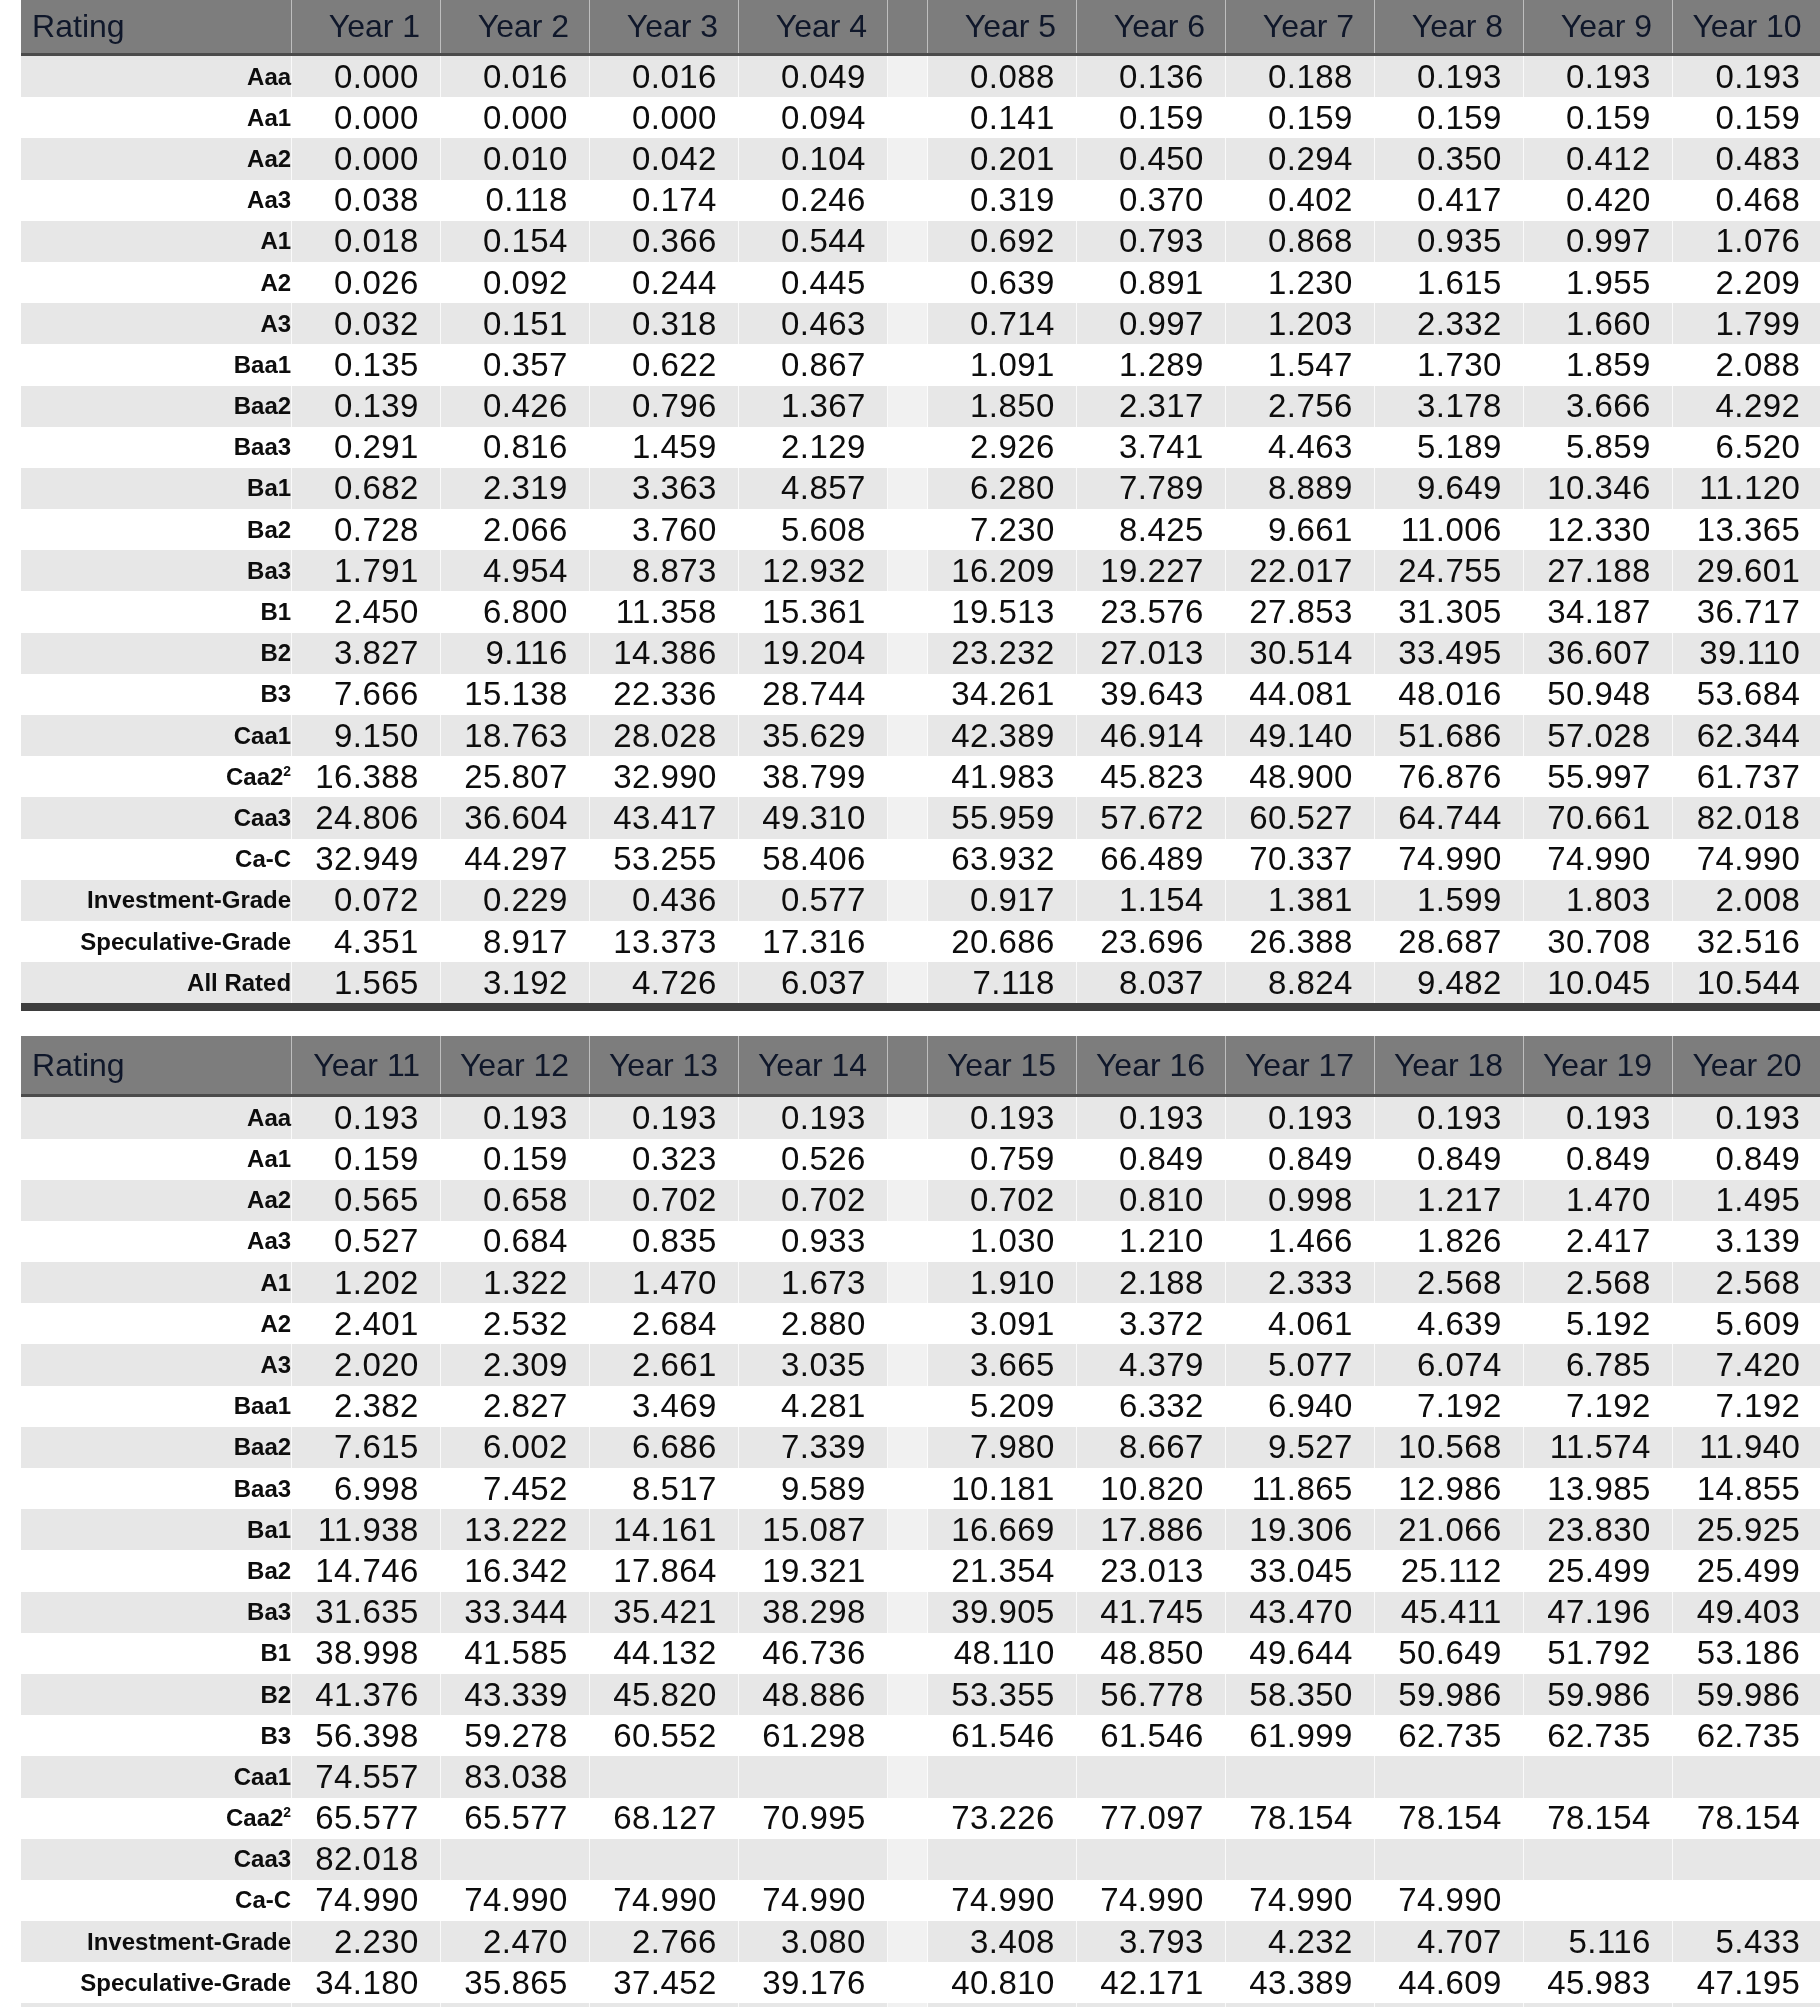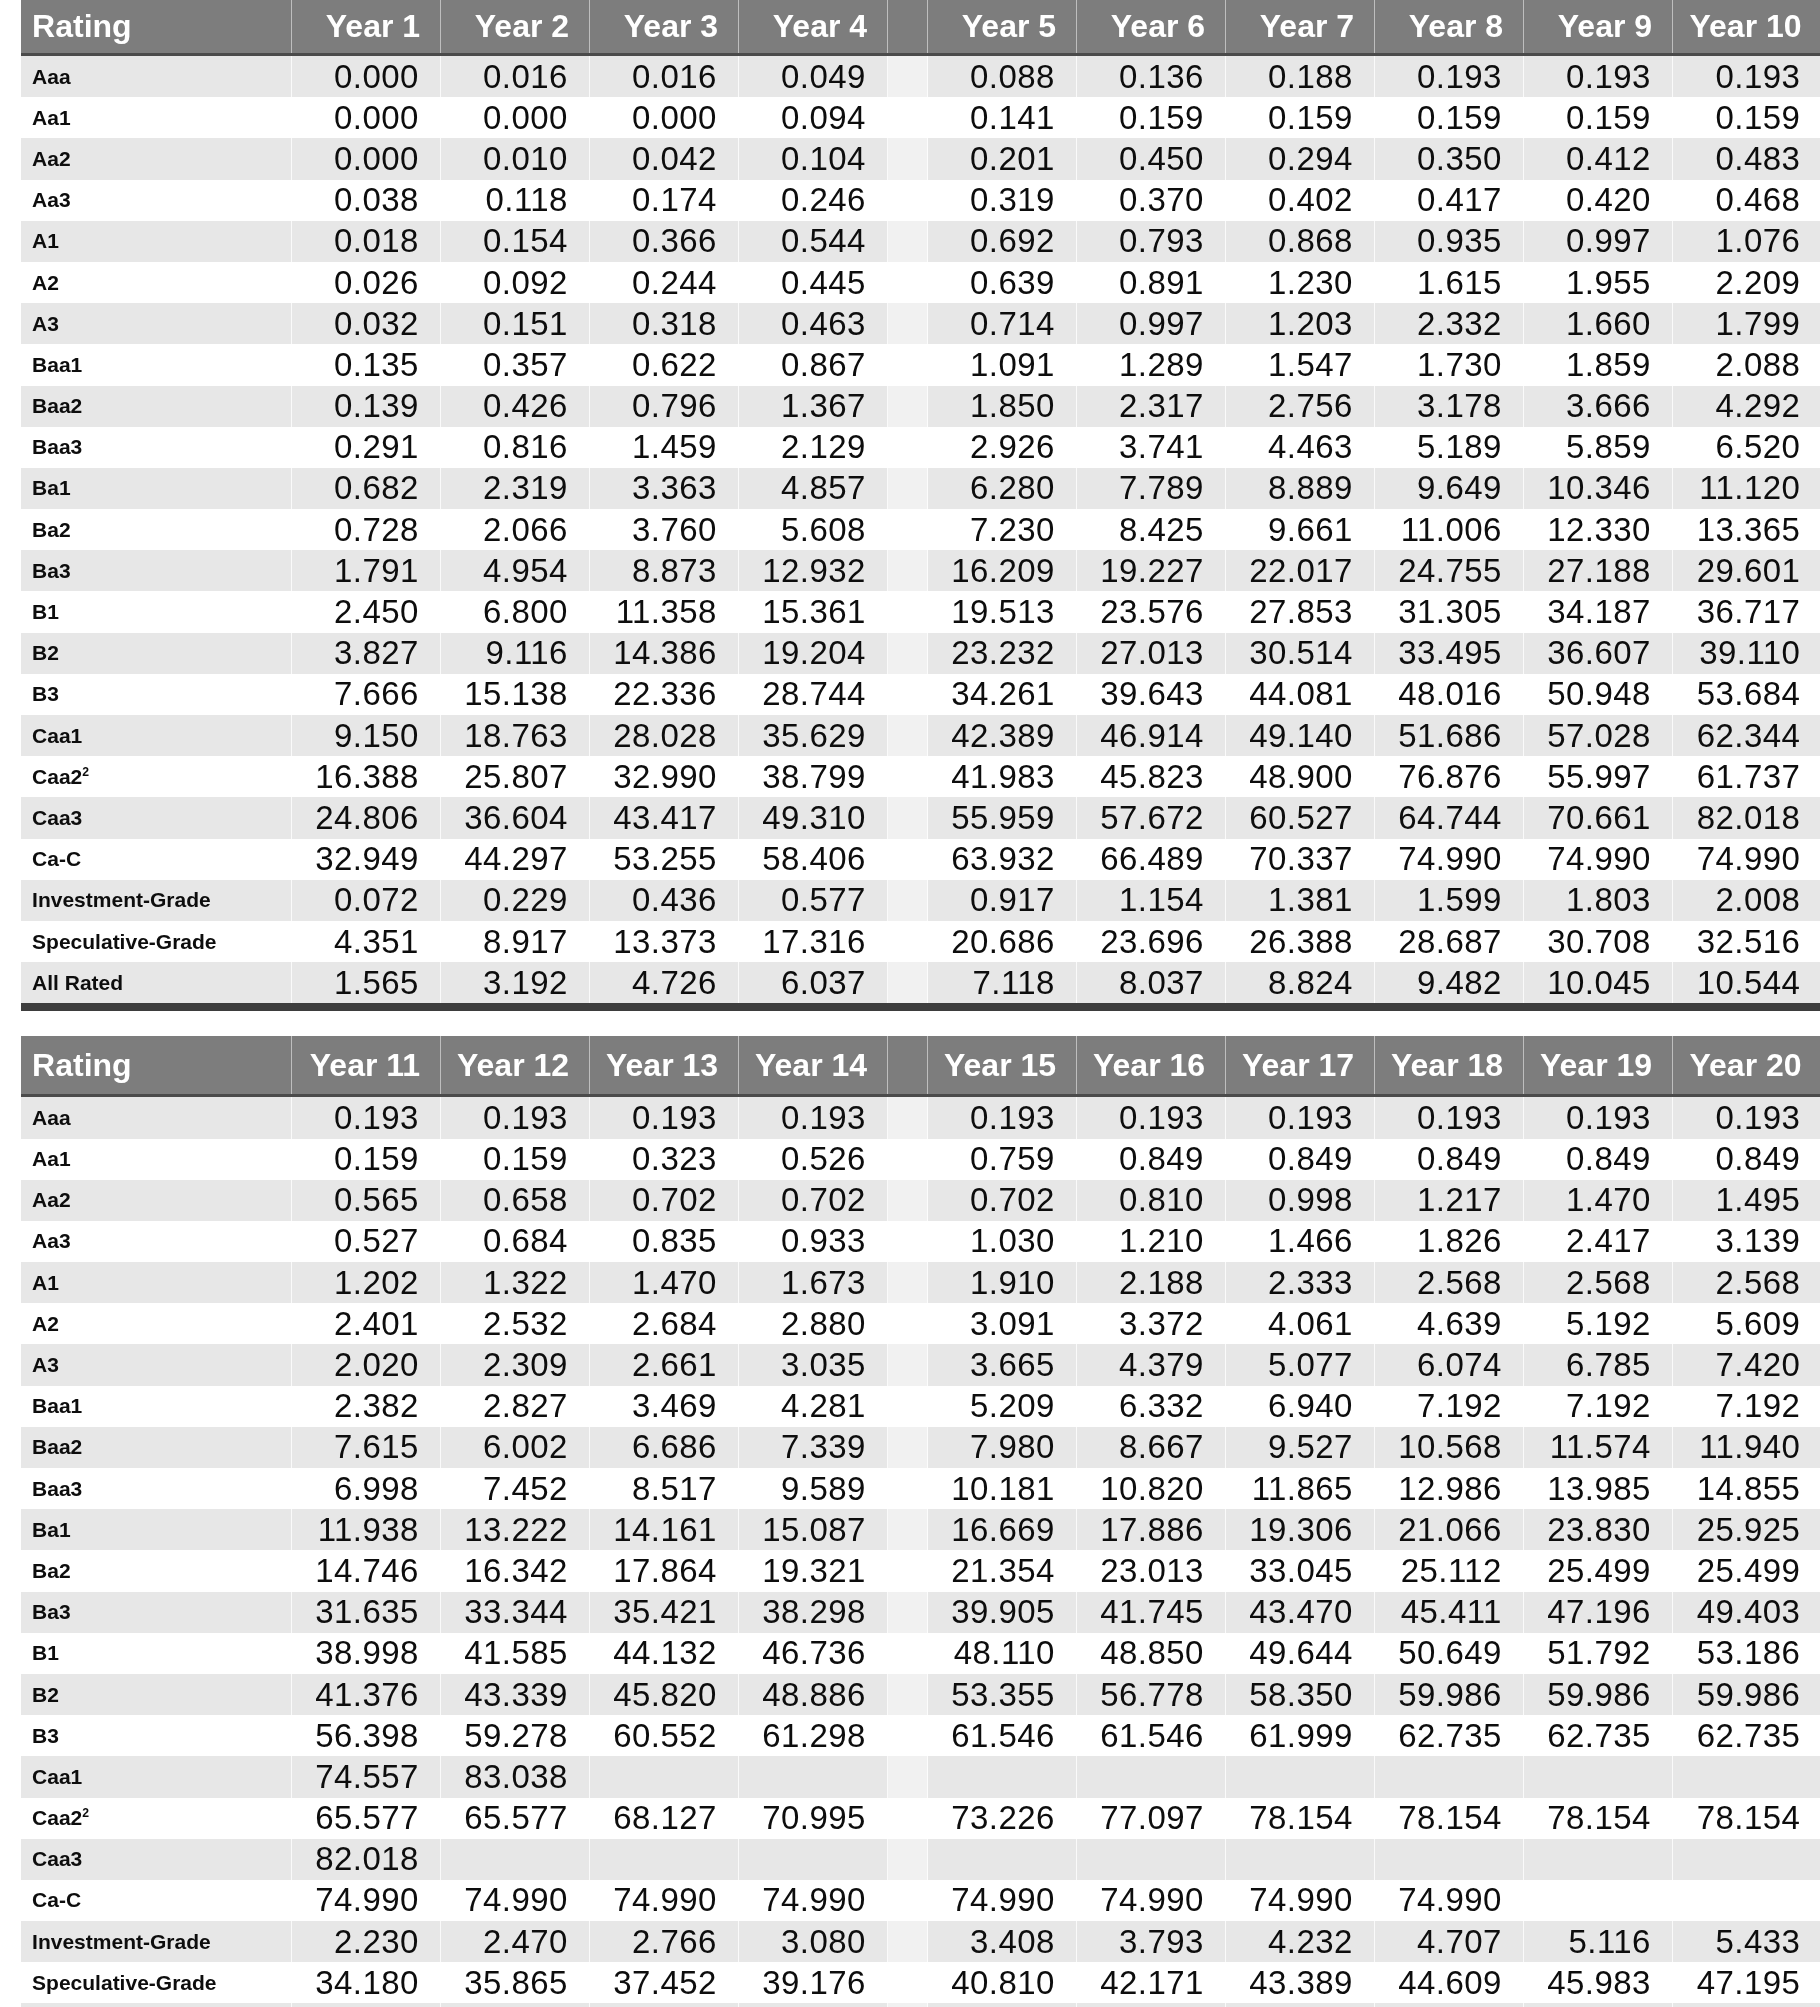--- a/index.html
+++ b/index.html
@@ -13,7 +13,7 @@
   col.c-year{width:149px;}
   col.c-spacer{width:40px;}
   th{
-    background:#7d7d7d;color:#ffffff;font-weight:bold;font-size:32px;
+    background:#7d7d7d;color:#0f172a;font-weight:normal;font-size:32px;
     text-align:right;padding:0 20px 0 0;white-space:nowrap;
     border-bottom:3.3px solid #4b4b4b;border-left:1.6px solid rgba(255,255,255,0.5);
   }

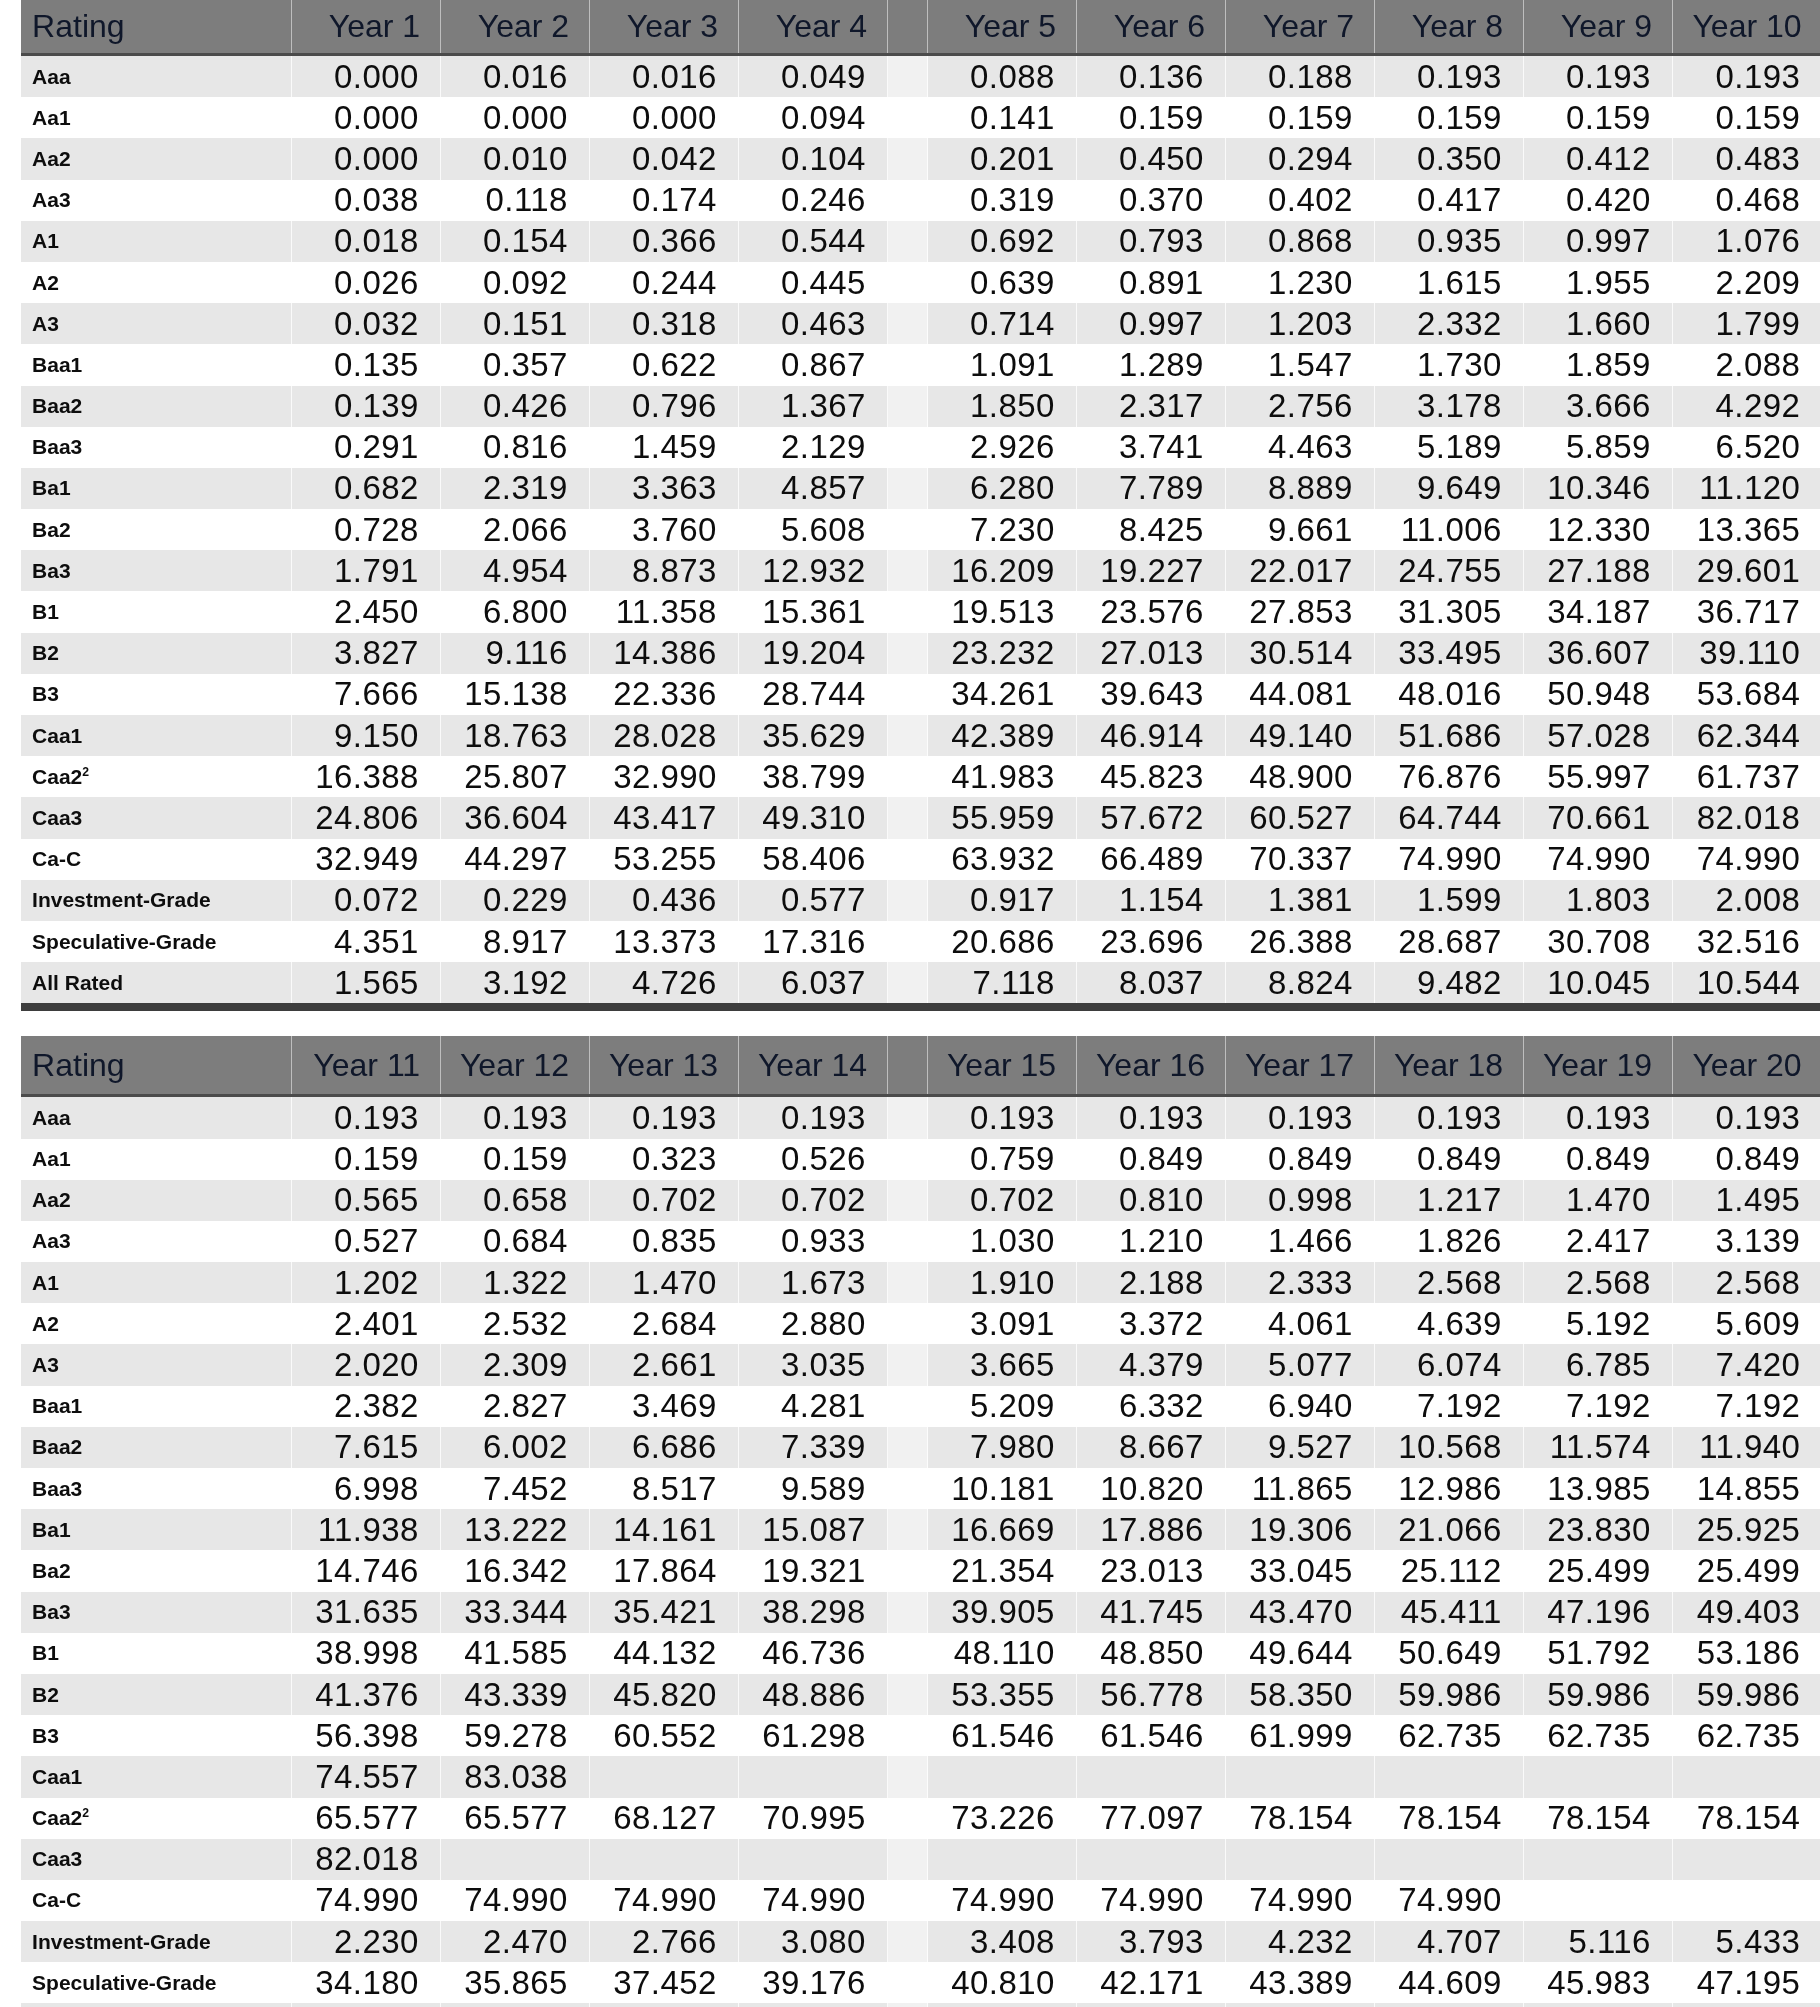--- a/index.html
+++ b/index.html
@@ -29,7 +29,7 @@
   }
   .t2 td{height:38px;}
   td.rating{
-    text-align:left;font-weight:bold;font-size:21px;padding:1.6px 0 1.6px 11.5px;
+    text-align:right;font-weight:bold;font-size:24px;padding:1.6px 0 1.6px 11.5px;
     letter-spacing:0;border-left:none;
   }
   td.spacer{padding:0;}

